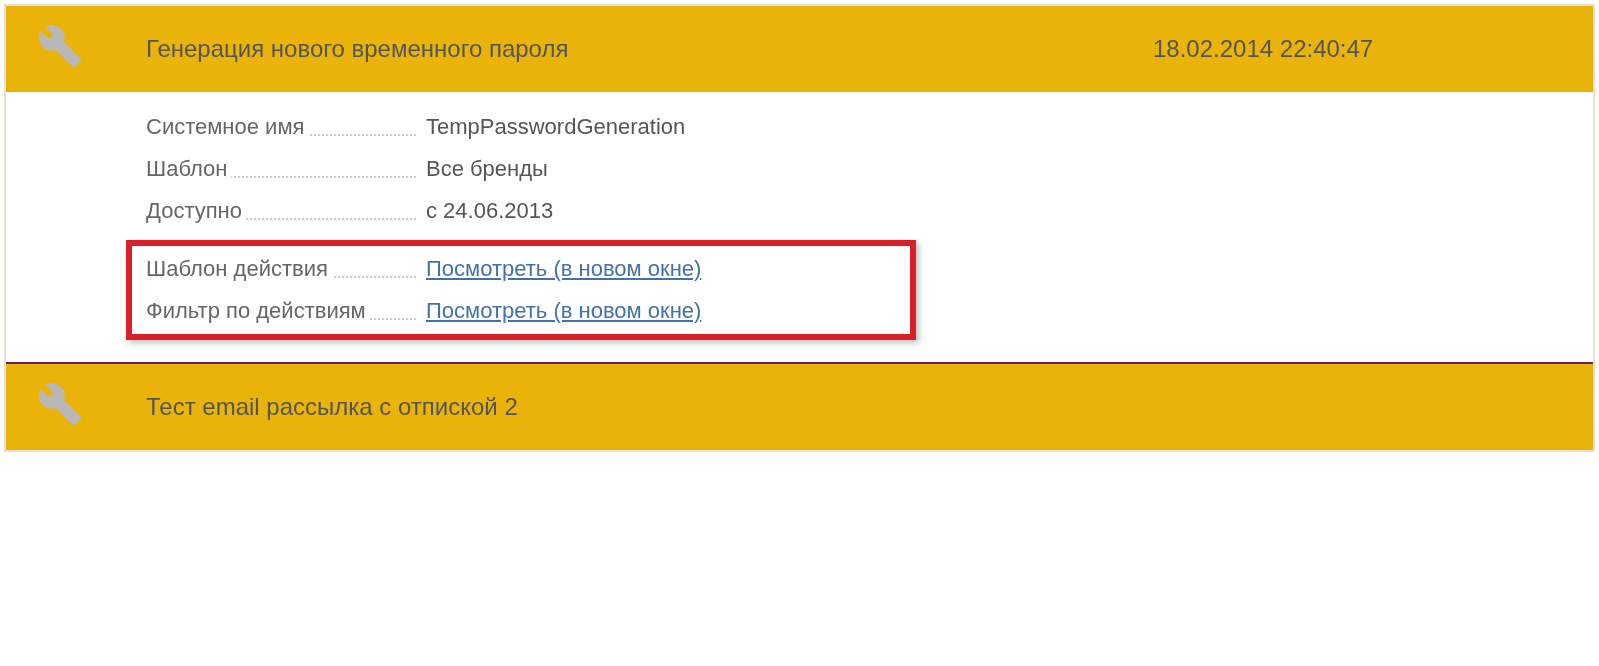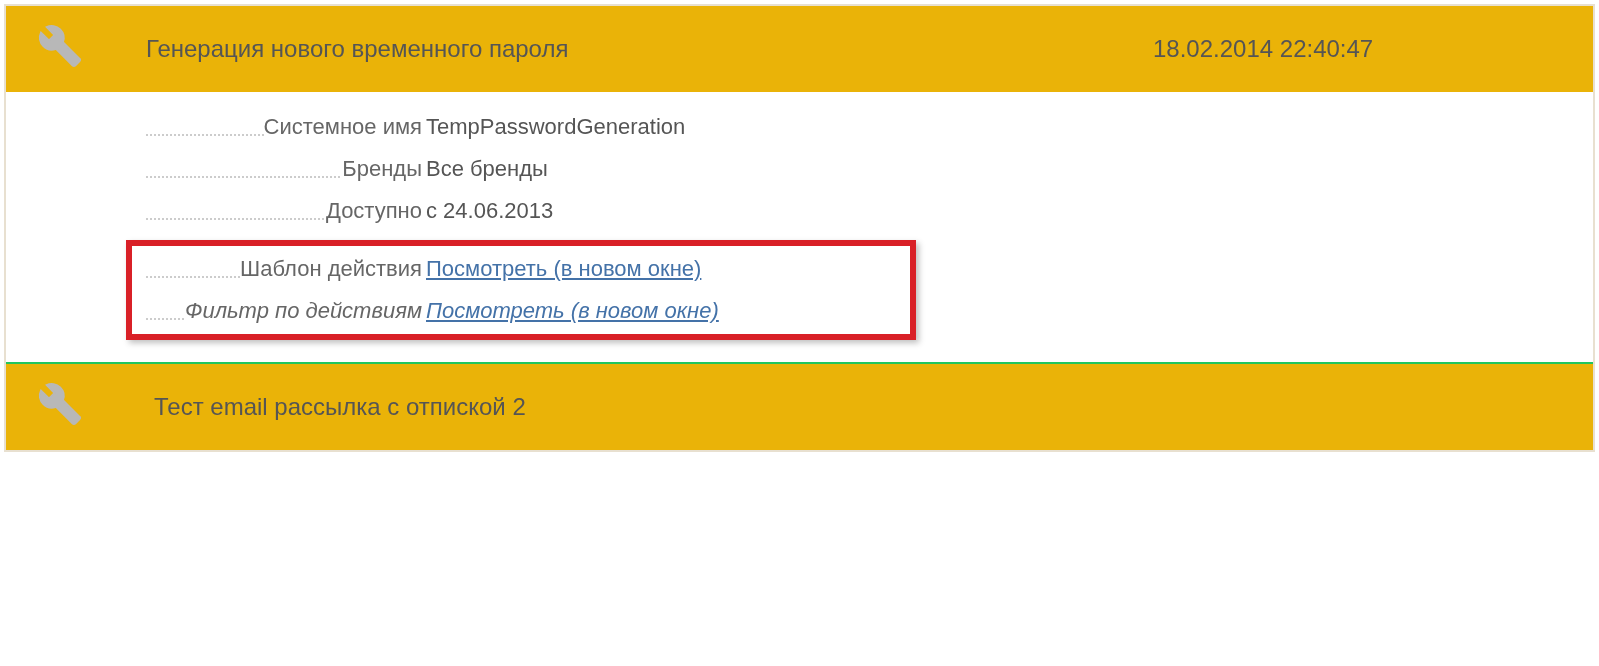--- a/index.html
+++ b/index.html
@@ -51,7 +51,6 @@
     .details-panel {
       background: #fff;
       padding: 22px 0 22px 140px;
-      text-align: right;
     }
     .detail-row {
       display: flex;

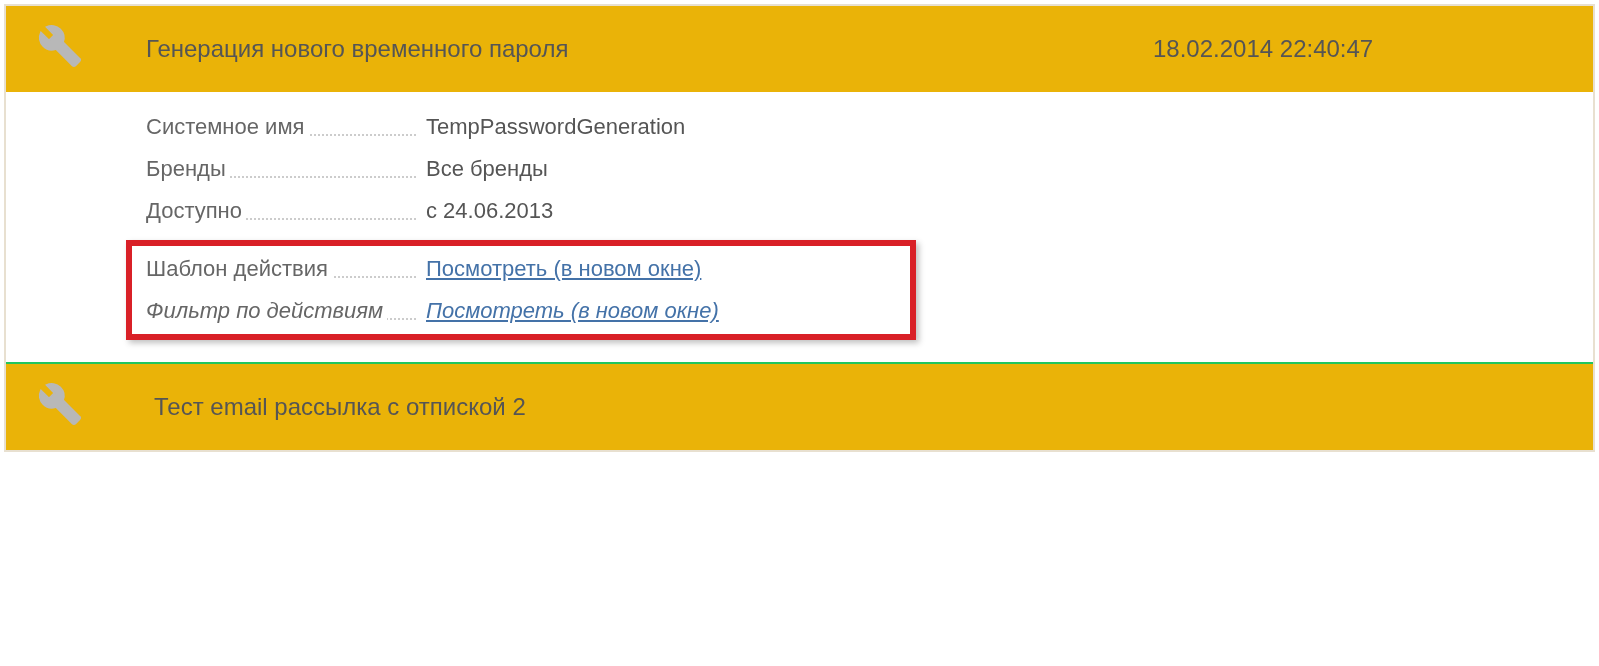--- a/index.html
+++ b/index.html
@@ -133,7 +133,7 @@
     </div>
 
     <div class="detail-row">
-      <div class="detail-label"><span>Бренды</span></div>
+      <div class="detail-label"><span>Шаблон</span></div>
       <div class="detail-value">Все бренды</div>
     </div>
 

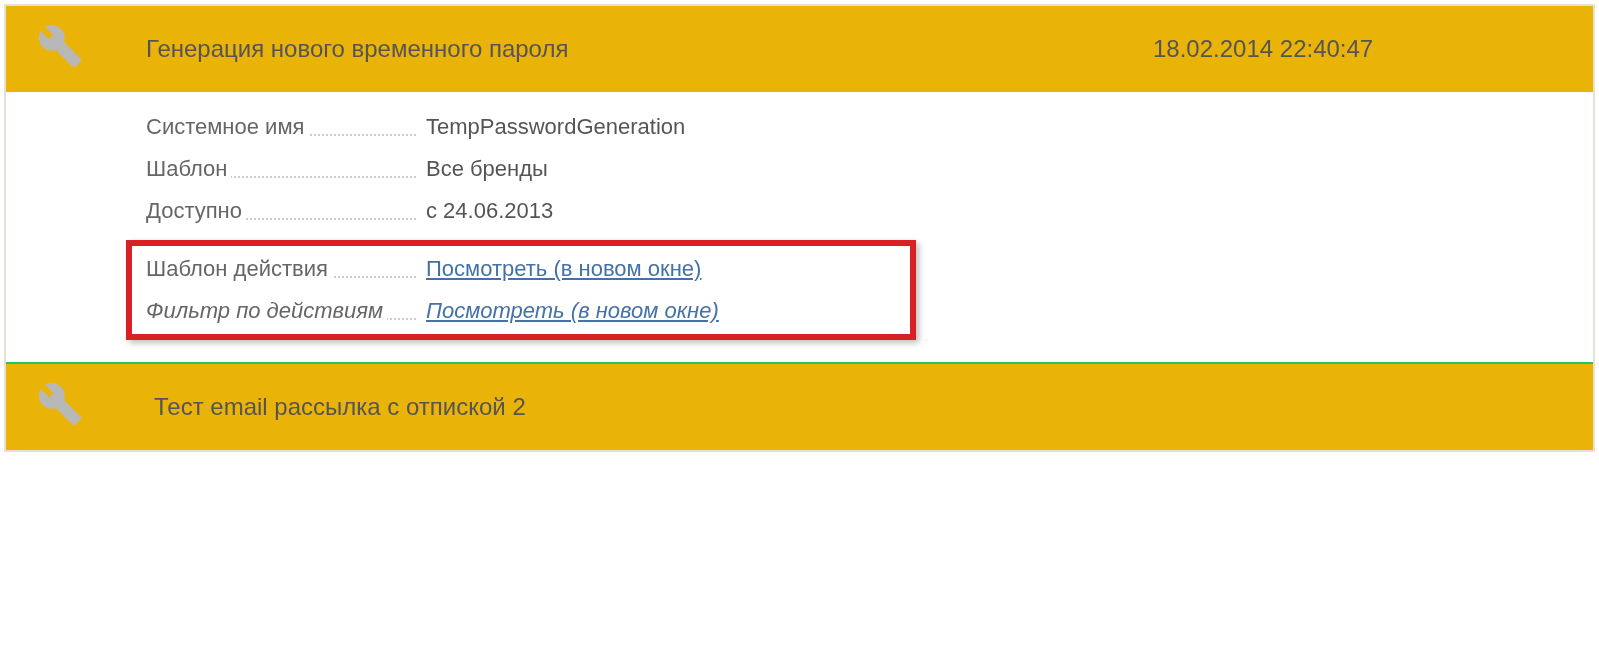--- a/index.html
+++ b/index.html
@@ -102,7 +102,6 @@
     }
     .highlight-box .detail-row:last-child {
       margin-bottom: 0;
-      font-style: italic;
     }
     .highlight-box .detail-label::after {
       right: 10px;

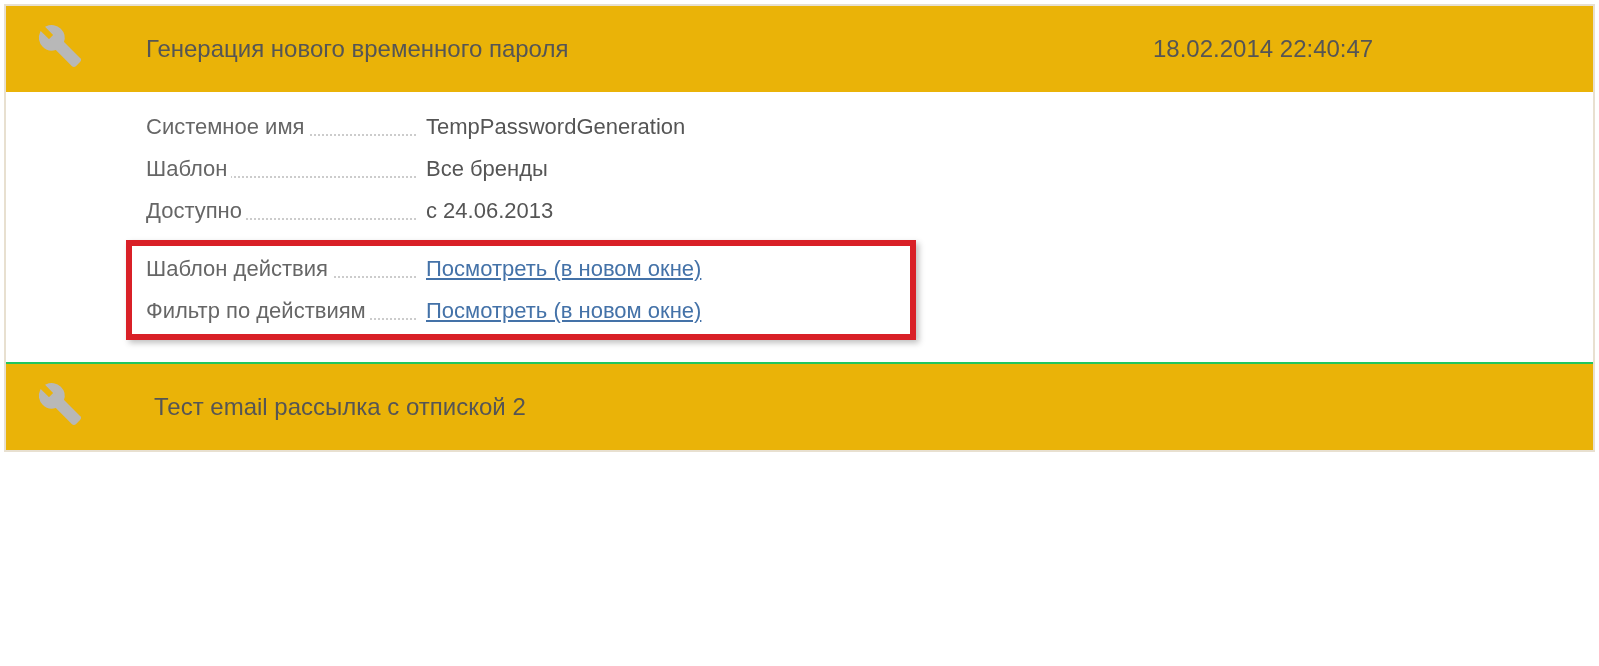--- a/index.html
+++ b/index.html
@@ -156,7 +156,7 @@
 
   </div>
 
-  <div class="item-header" style="border-top:2px solid #22c55e;gap:8px;">
+  <div class="item-header" style="border-top:2px solid #701a75;">
     <div class="icon-cell">
       <span class="wrench-icon">
         <svg viewBox="0 0 24 24">

